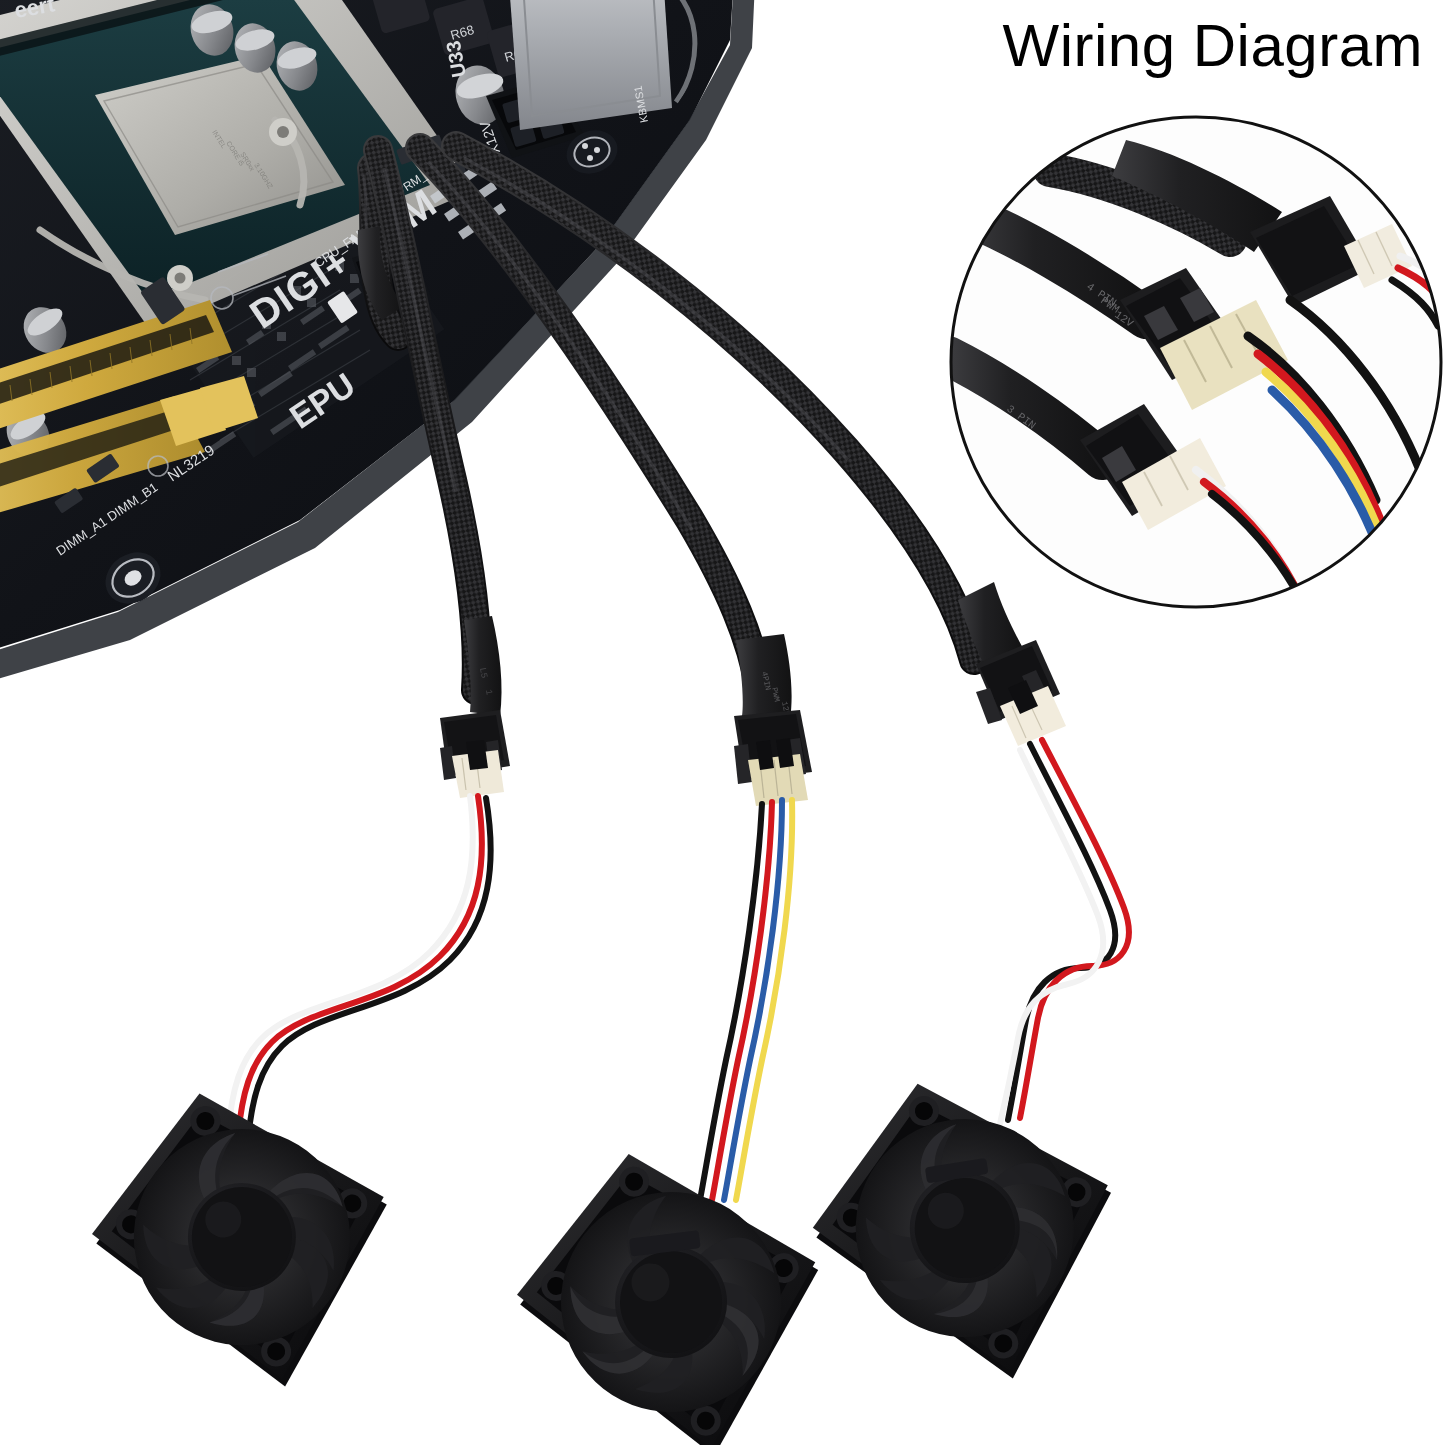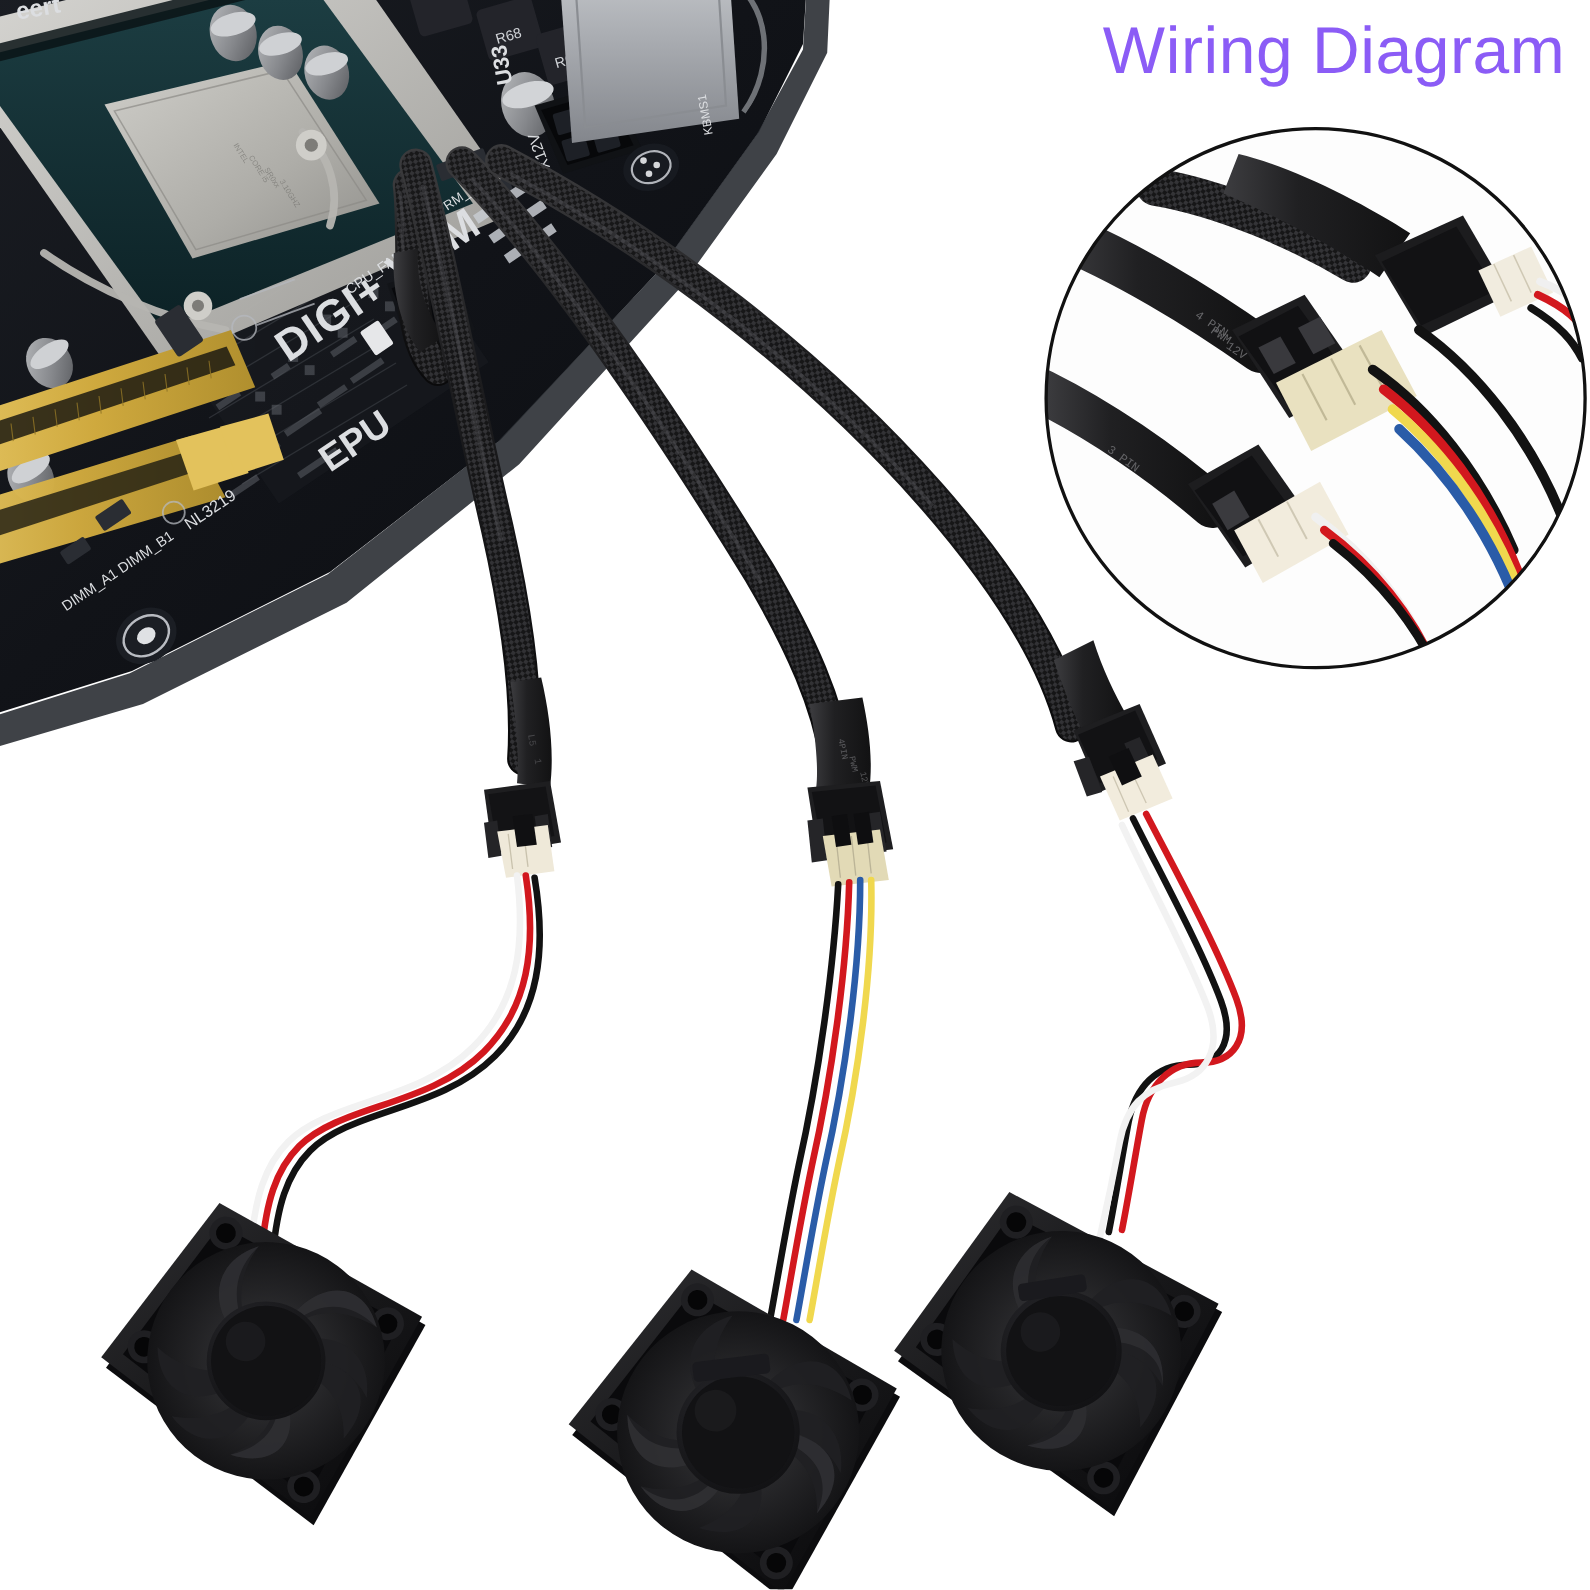--- a/index.html
+++ b/index.html
@@ -613,7 +613,7 @@
     </g>
   </svg>
 
-  <div id="title" style="color: #8b5cf6;">Wiring Diagram</div>
+  <div id="title" style="color: #000000;">Wiring Diagram</div>
 
   <span class="hidden-label">motherboard</span>
   <span class="hidden-label">3-way fan splitter cable</span>

